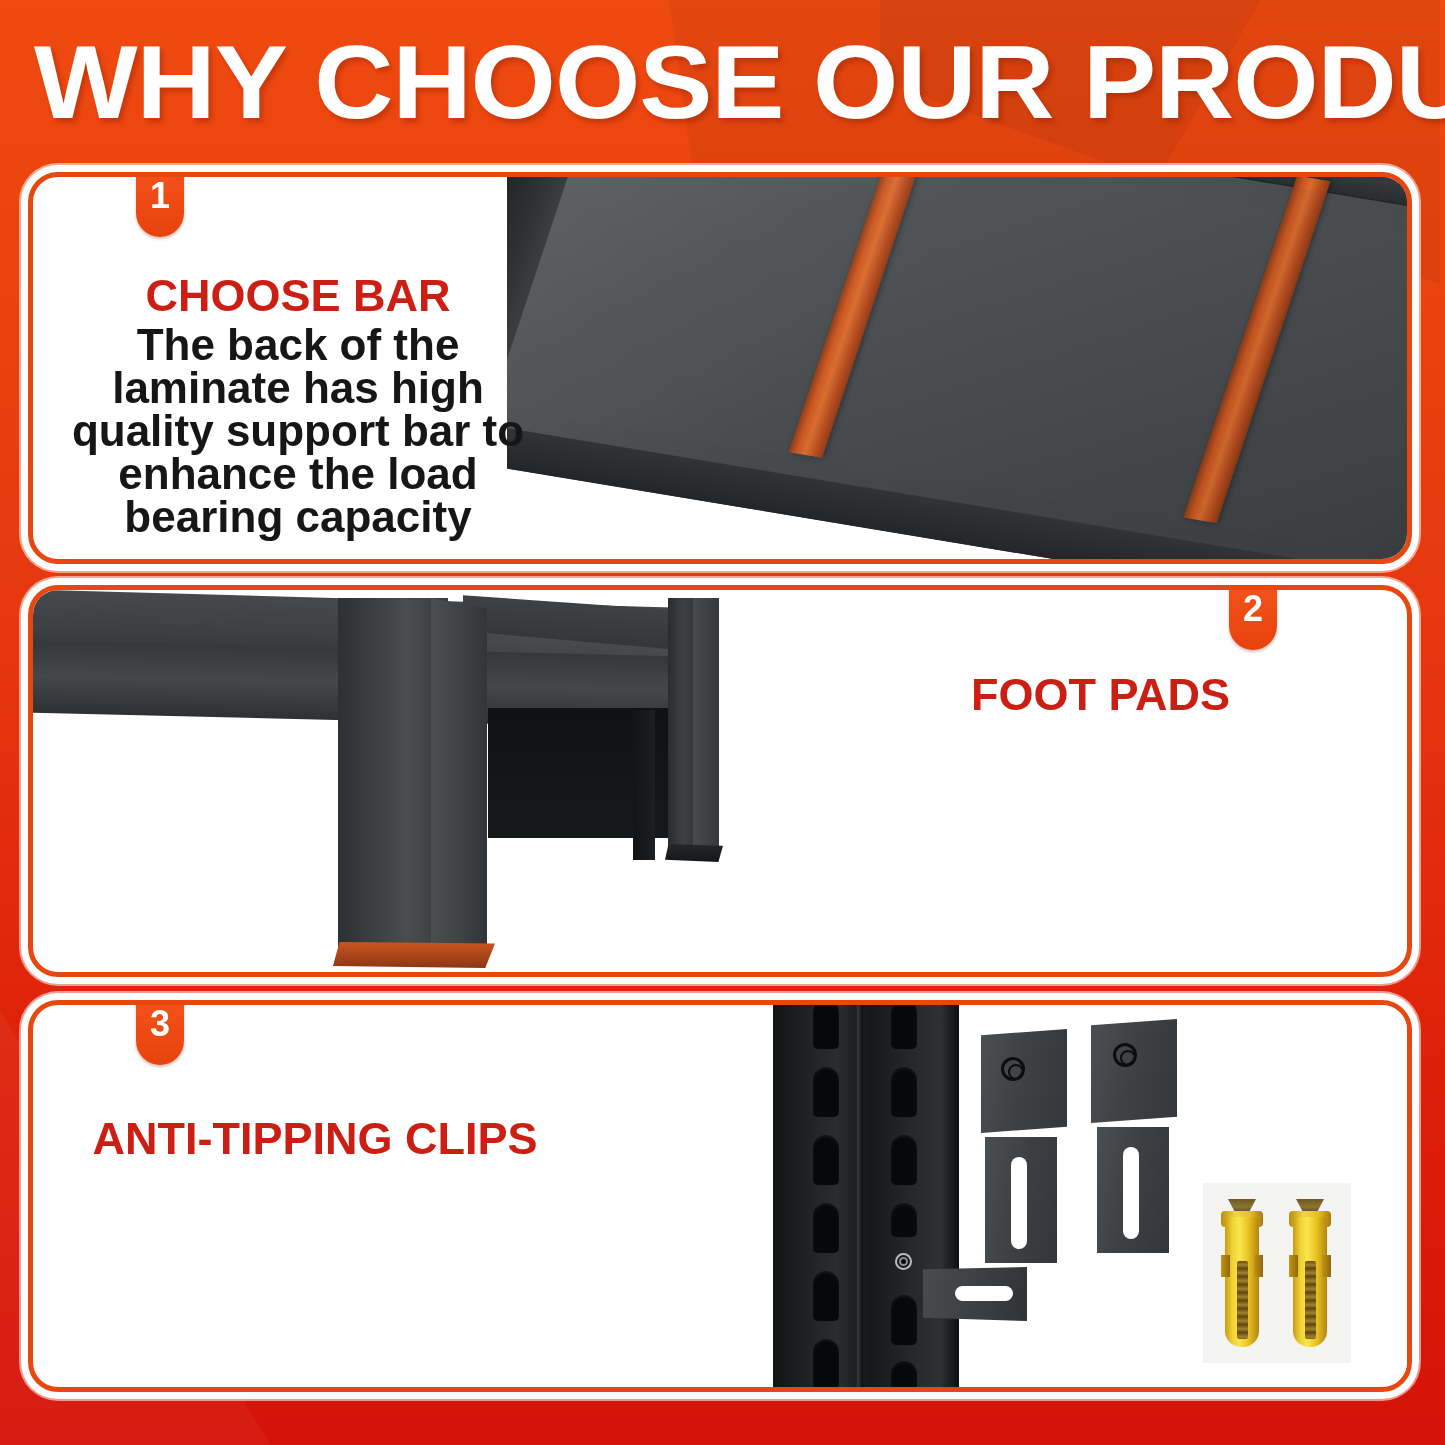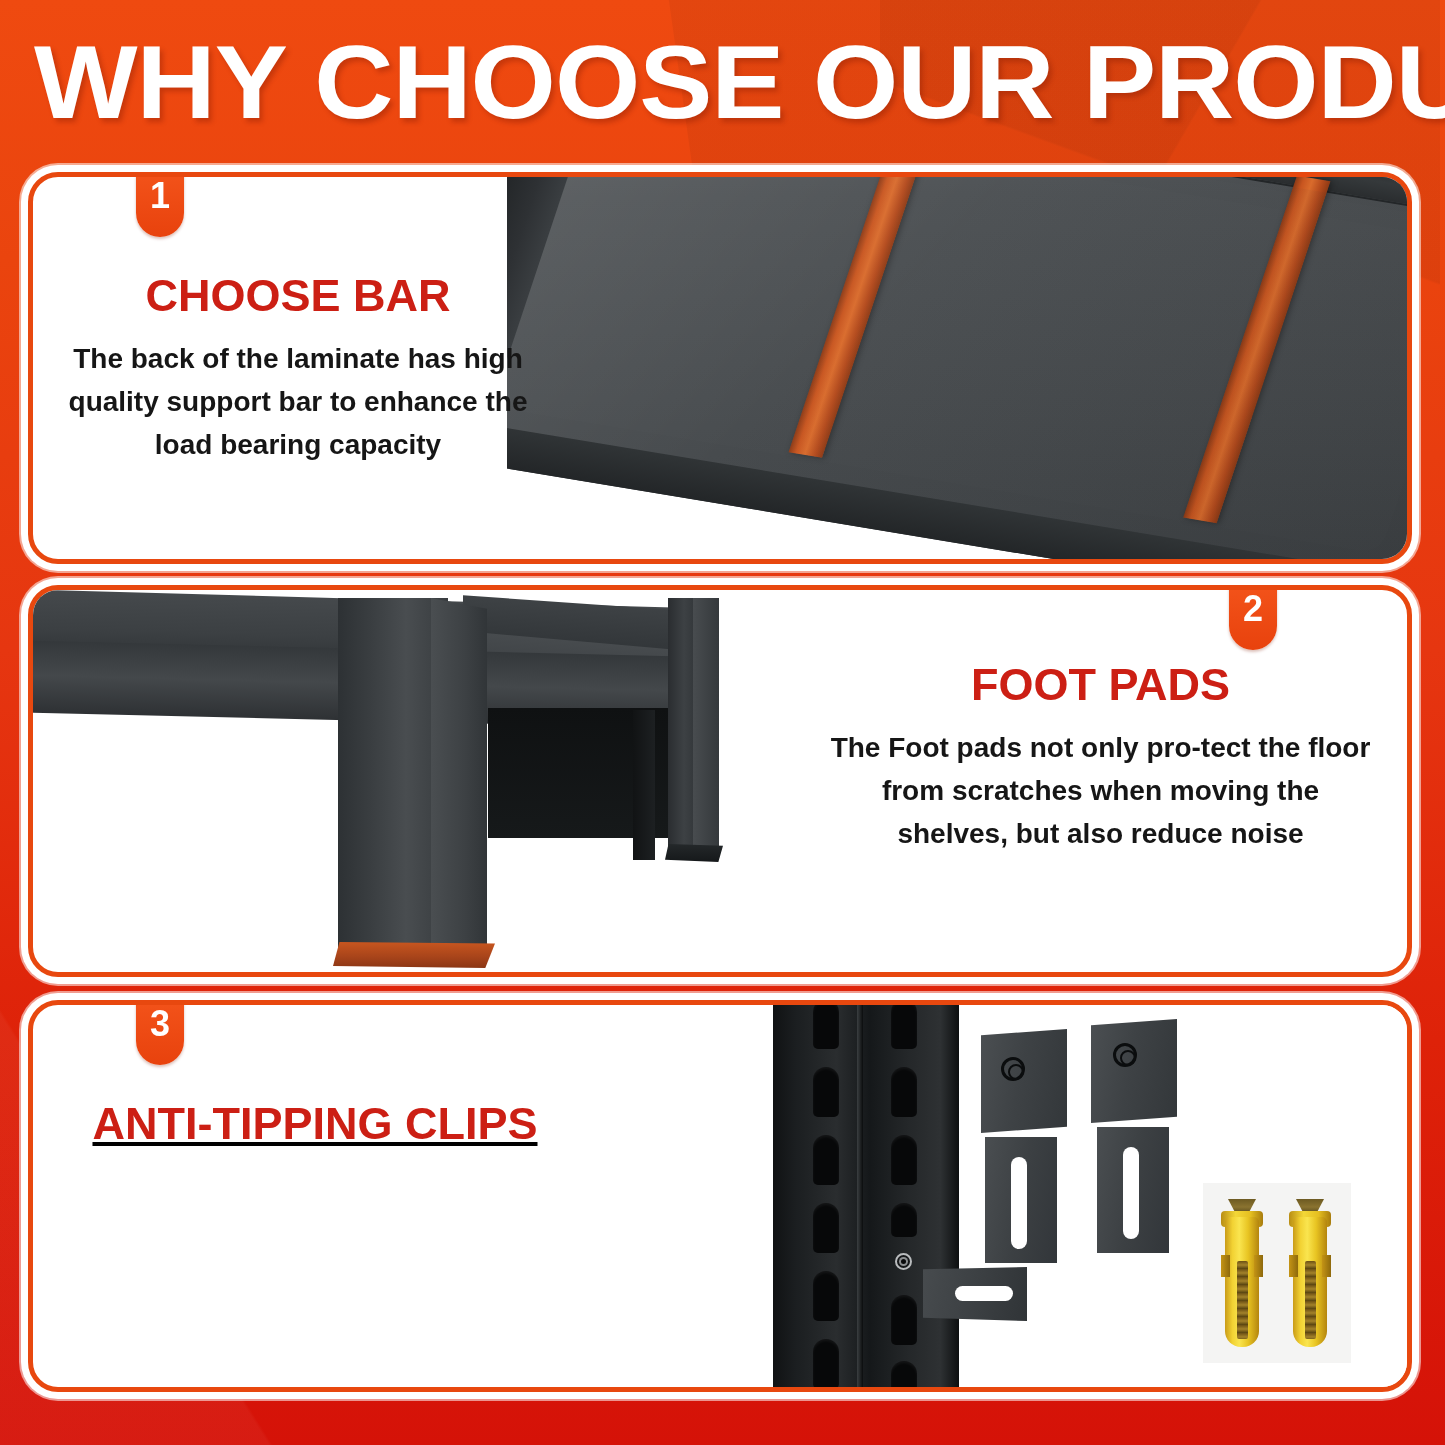--- a/index.html
+++ b/index.html
@@ -56,7 +56,7 @@
 
   .txtcol{ position:absolute; text-align:center; }
   .hdr{ color:#cc1f14; font-size:45px; font-weight:700; letter-spacing:0px; line-height:54px; }
-  .body{ color:#161616; font-size:28px; font-weight:700; line-height:43px; margin-top:14px; }
+  .body{ color:#161616; font-size:44px; font-weight:700; line-height:43px; }
 
   
   #t1{ left:30px; top:92px; width:470px; }

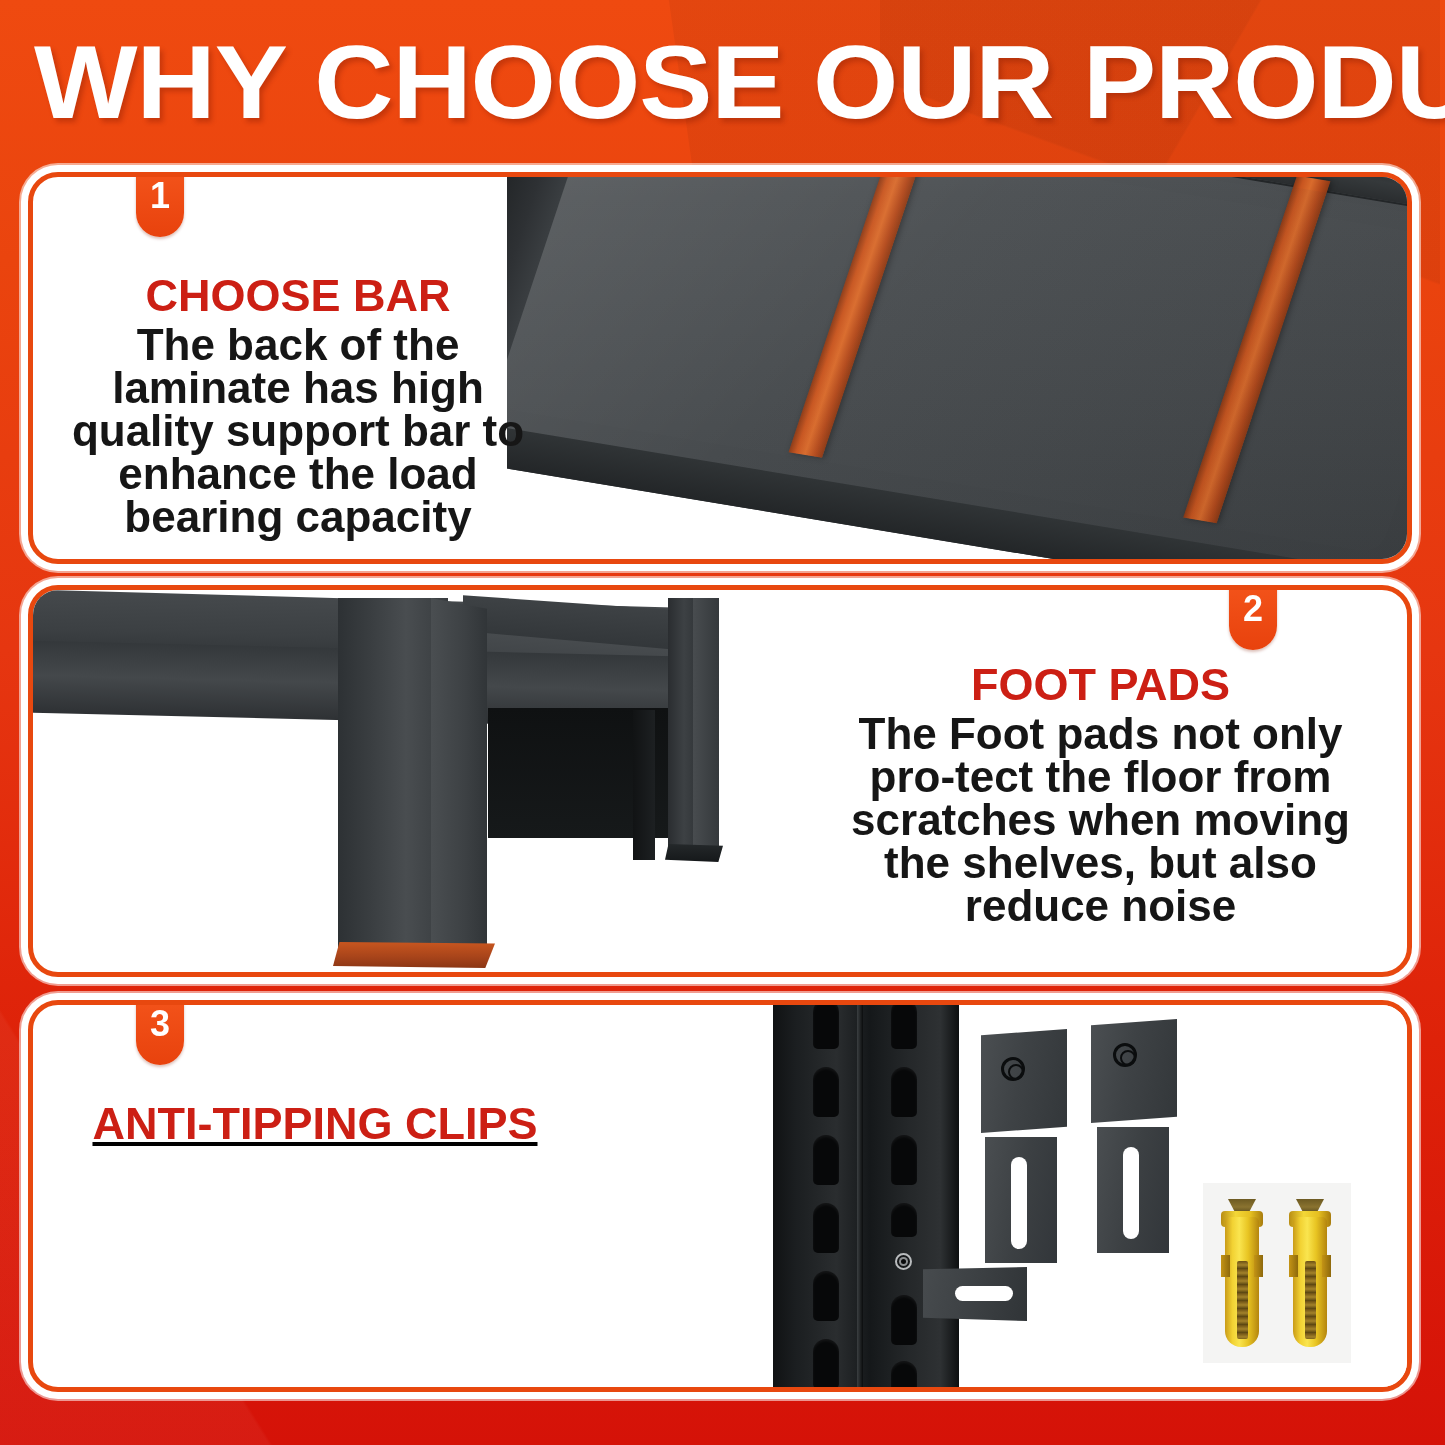--- a/index.html
+++ b/index.html
@@ -61,7 +61,7 @@
   
   #t1{ left:30px; top:92px; width:470px; }
   
-  #t2{ left:795px; top:68px; width:545px; }
+  #t2{ left:795px; top:78px; width:545px; }
   
   #t3{ left:22px; top:92px; width:520px;text-decoration:underline; }
 

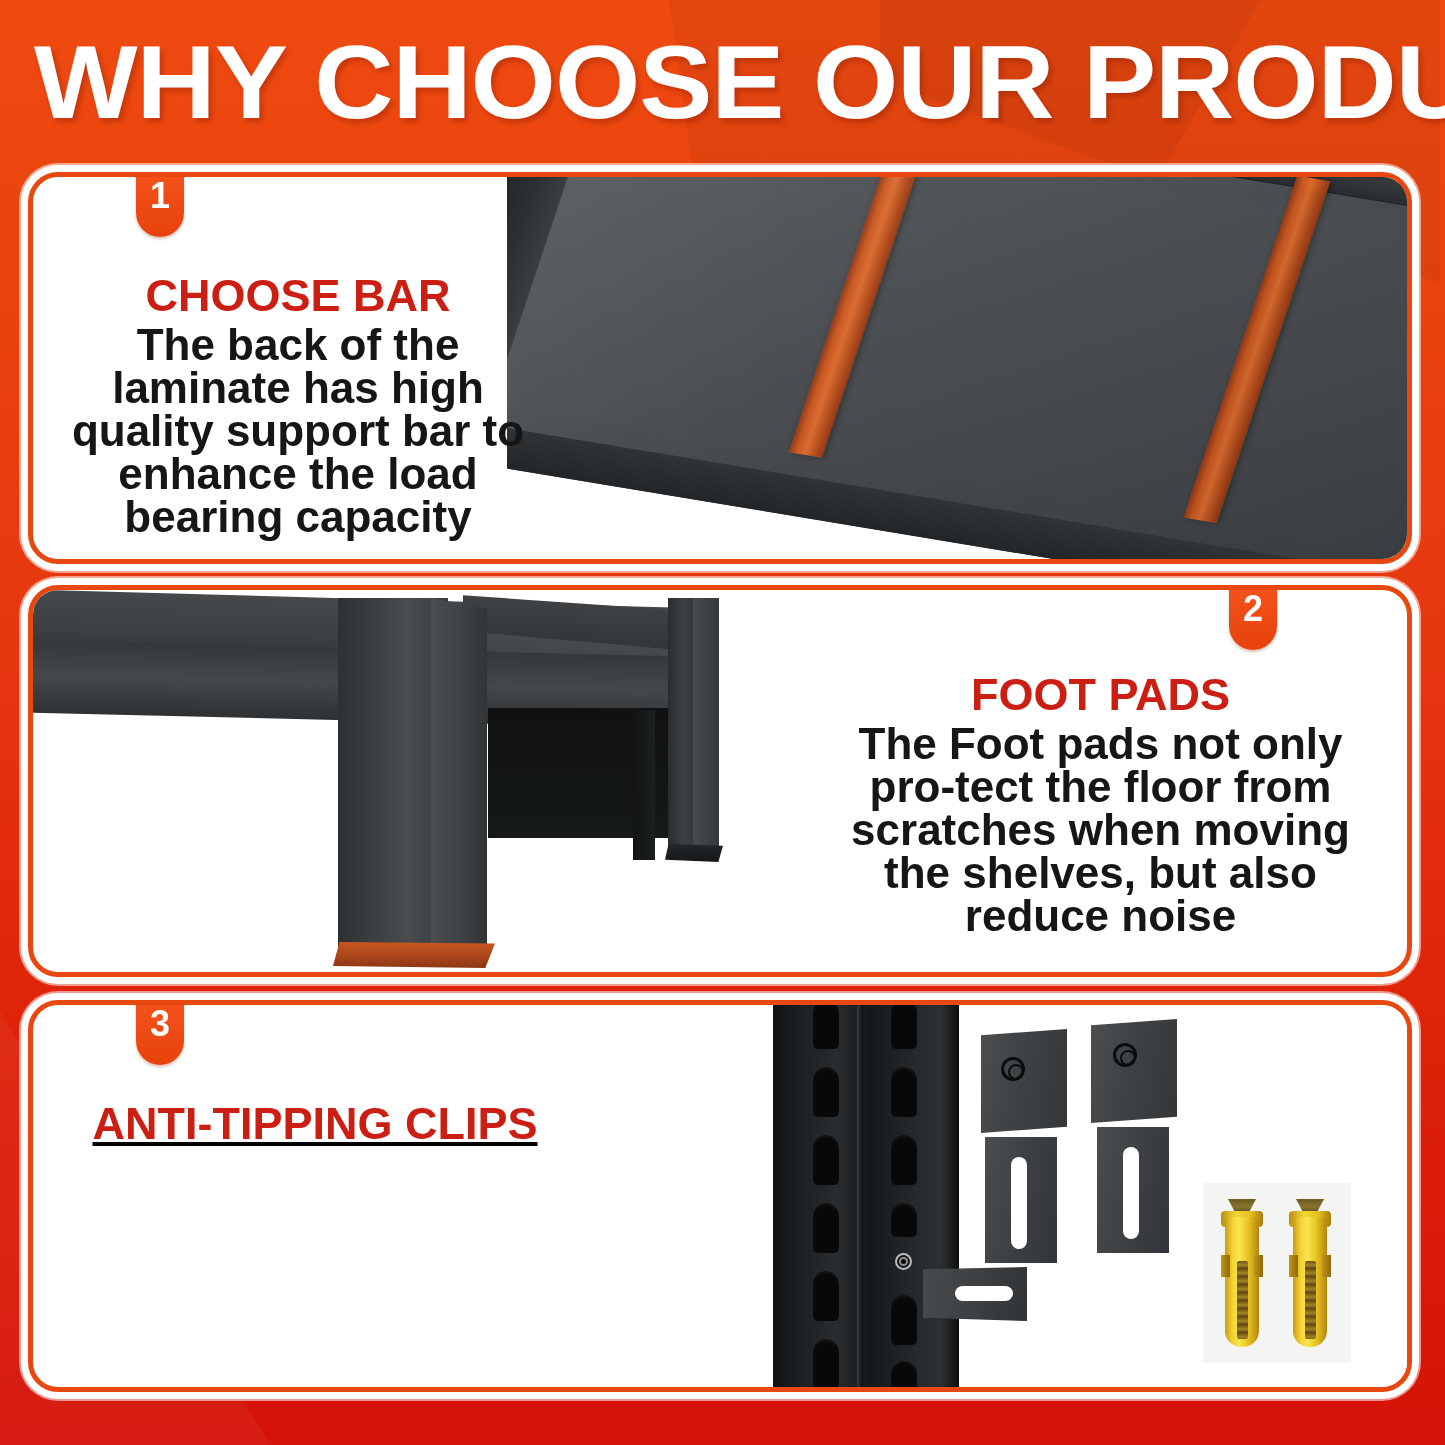--- a/index.html
+++ b/index.html
@@ -297,7 +297,6 @@
 
   <div class="txtcol" id="t2">
     <div class="hdr">FOOT PADS</div>
-    <div class="body">The Foot pads not only pro-tect the floor from scratches when moving the shelves, but also reduce noise</div>
   </div>
 
   <div class="badge" id="badge2">2</div>

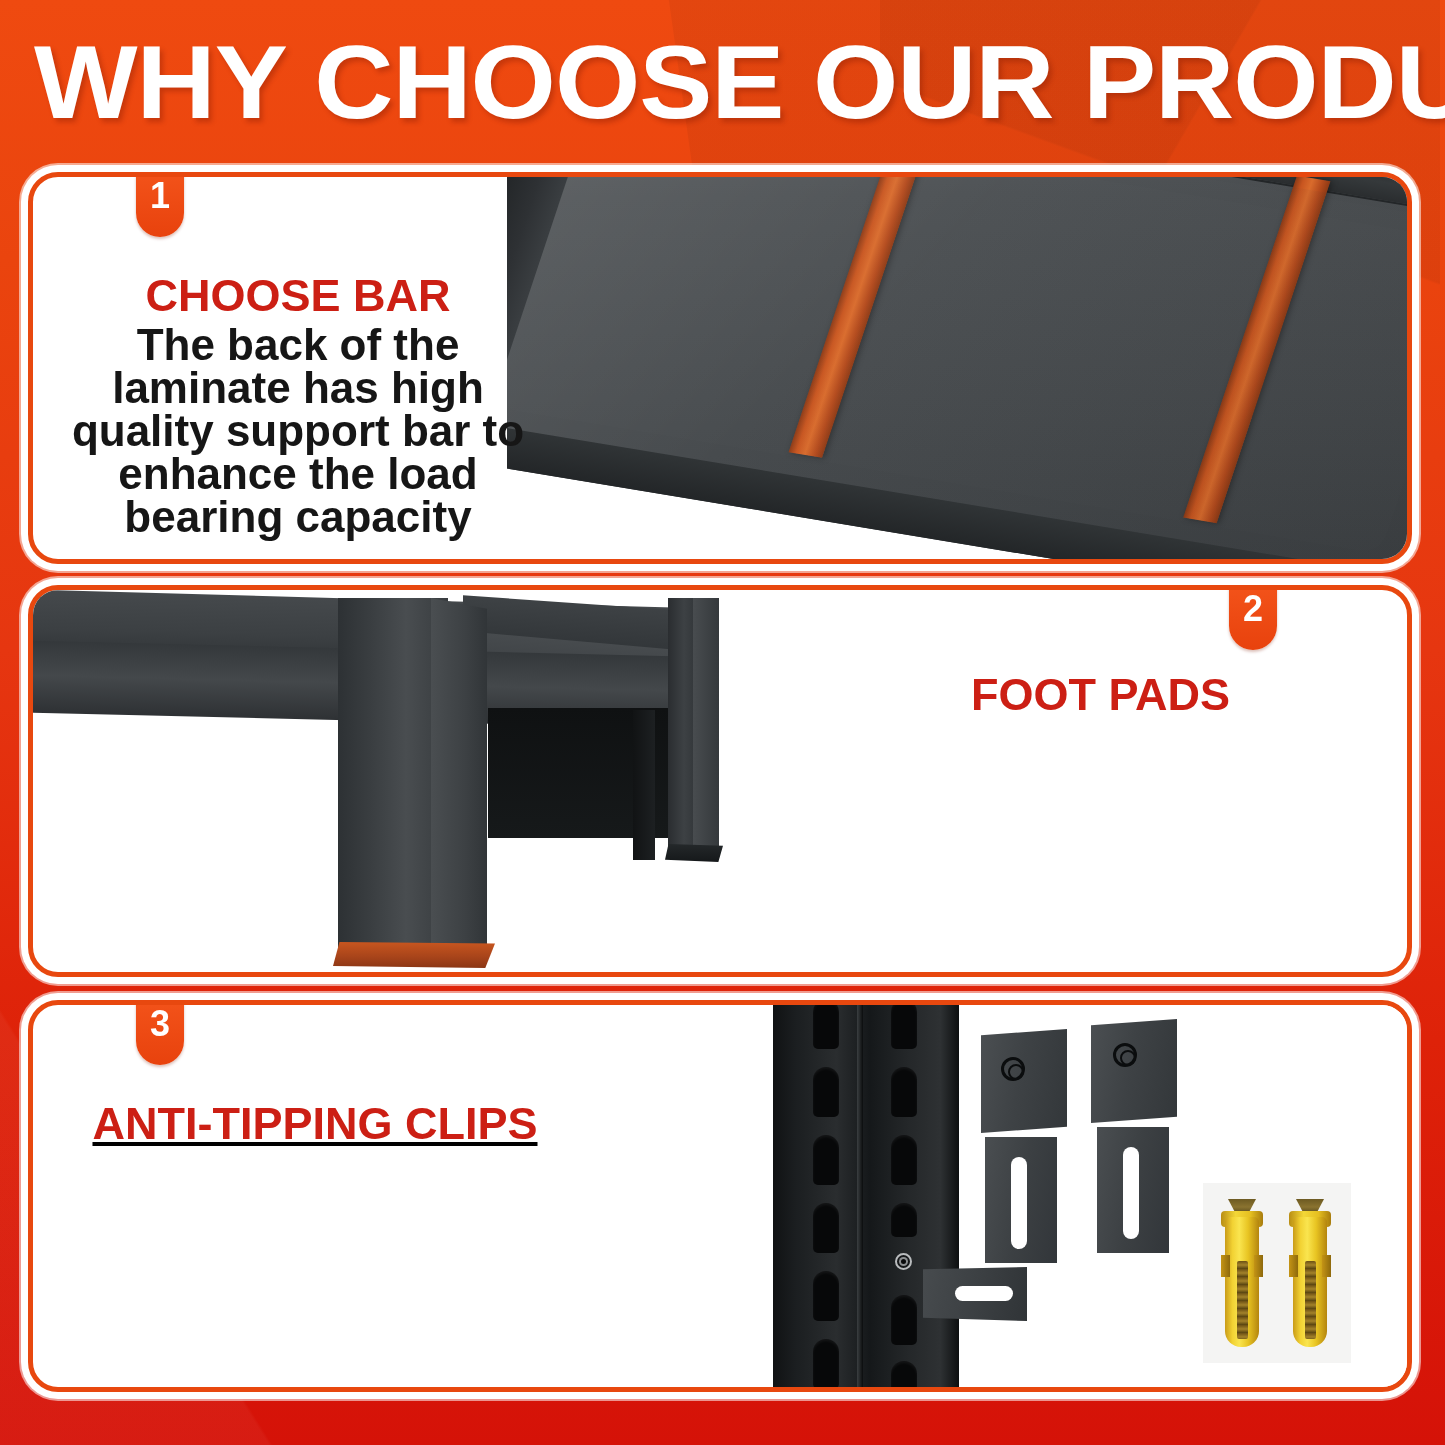--- a/index.html
+++ b/index.html
@@ -63,7 +63,7 @@
   
   #t2{ left:795px; top:78px; width:545px; }
   
-  #t3{ left:22px; top:92px; width:520px;text-decoration:underline; }
+  #t3{ left:22px; top:107px; width:520px; }
 
   
   .p1art{ position:absolute; right:0; top:0; width:900px; height:382px; overflow:hidden; }

